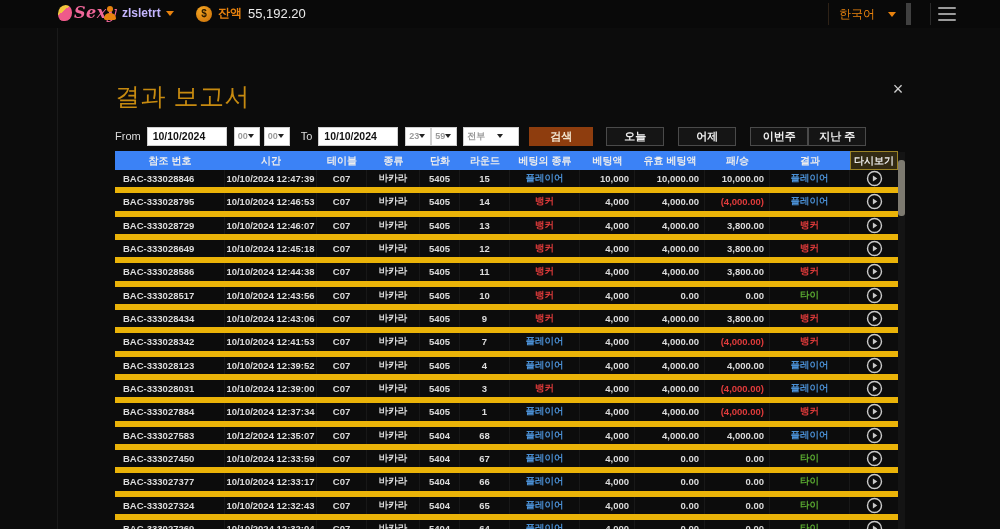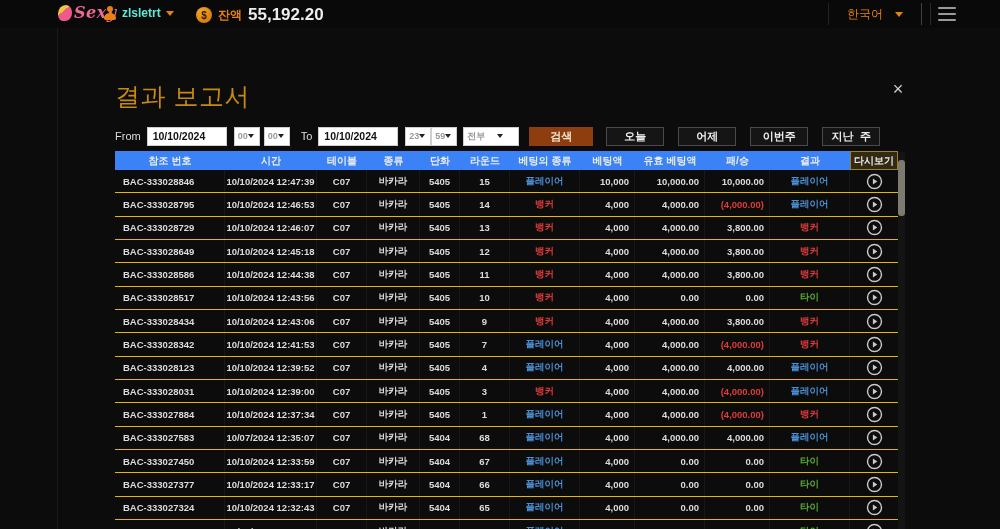--- a/index.html
+++ b/index.html
@@ -22,7 +22,7 @@
                     border-radius:50%; background:#e8820e; }
   .person::after { content:""; position:absolute; left:1px; top:7px; width:12px; height:7px;
                    border-radius:6px 6px 2px 2px; background:#e8820e; }
-  .username { color:#5eead4; font-size:12px; font-weight:bold; }
+  .username { color:#c4b5fd; font-size:12px; font-weight:bold; }
   .caret { width:0; height:0; border-left:4px solid transparent; border-right:4px solid transparent;
            border-top:5px solid #e8820e; display:inline-block; }
   .balancebox { position:absolute; left:196px; top:5px; display:flex; align-items:center; gap:6px; }

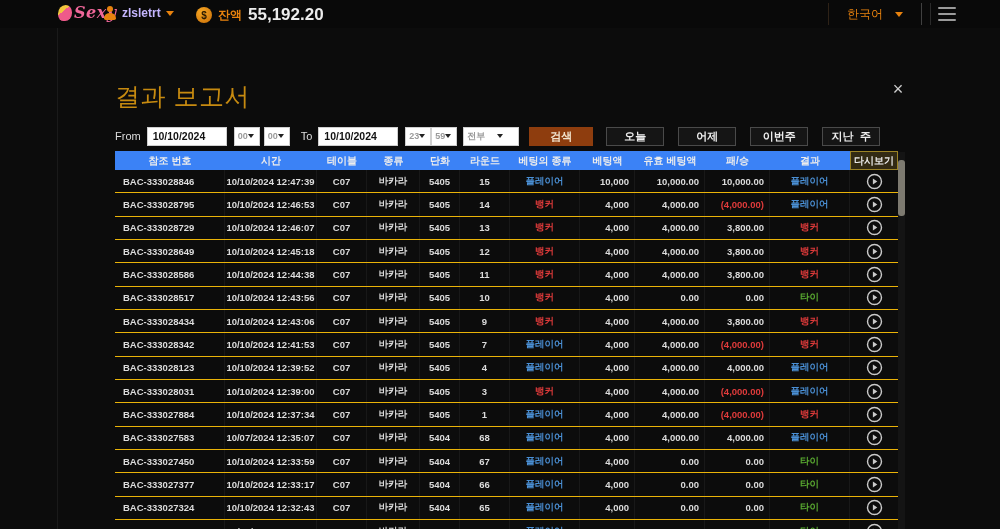--- a/index.html
+++ b/index.html
@@ -31,7 +31,7 @@
           color:#2a1a00; font-size:10px; font-weight:bold; display:flex;
           align-items:center; justify-content:center; }
   .bal-label { color:#e8820e; font-size:12px; font-weight:bold; }
-  .bal-value { color:#ececec; font-size:17px; font-weight:bold; }
+  .bal-value { color:#ececec; font-size:13px; font-weight:normal; }
   .langbox { position:absolute; left:828px; top:3px; width:94px; height:22px;
              border-left:1px solid #2e2217; border-right:1px solid #404040;
              display:flex; align-items:center; padding:0 18px; cursor:pointer; }

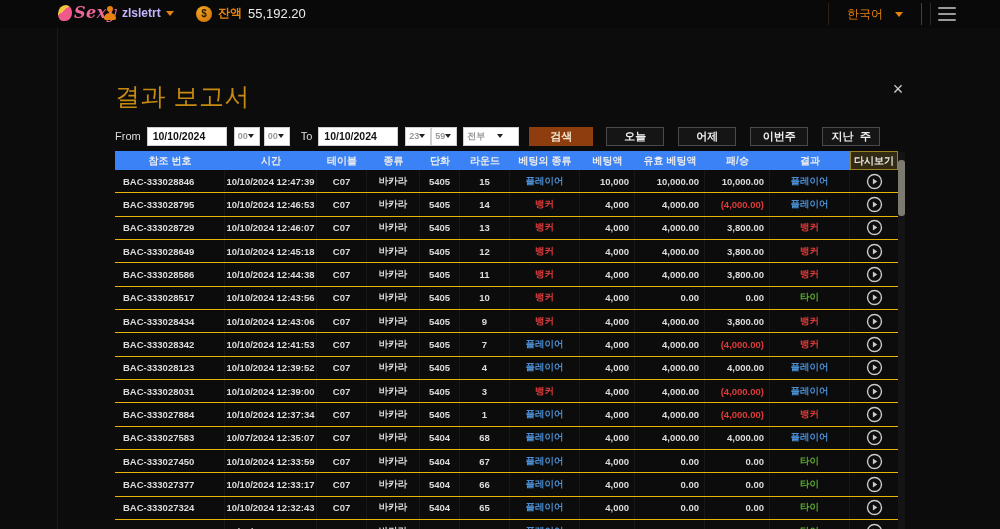--- a/index.html
+++ b/index.html
@@ -32,9 +32,9 @@
           align-items:center; justify-content:center; }
   .bal-label { color:#e8820e; font-size:12px; font-weight:bold; }
   .bal-value { color:#ececec; font-size:13px; font-weight:normal; }
-  .langbox { position:absolute; left:828px; top:3px; width:94px; height:22px;
-             border-left:1px solid #2e2217; border-right:1px solid #404040;
-             display:flex; align-items:center; padding:0 18px; cursor:pointer; }
+  .langbox { position:absolute; left:828px; top:3px; width:83px; height:22px;
+             border-left:1px solid #2e2217; border-right:5px solid #404040;
+             display:flex; align-items:center; padding:0 10px; cursor:pointer; }
   .lang-label { color:#e8820e; font-size:12px; flex:1; }
   .divider-v { position:absolute; left:930px; top:3px; width:1px; height:22px; background:#2a2a2a; }
   .hamburger { position:absolute; left:938px; top:7px; width:18px; height:14px; cursor:pointer;

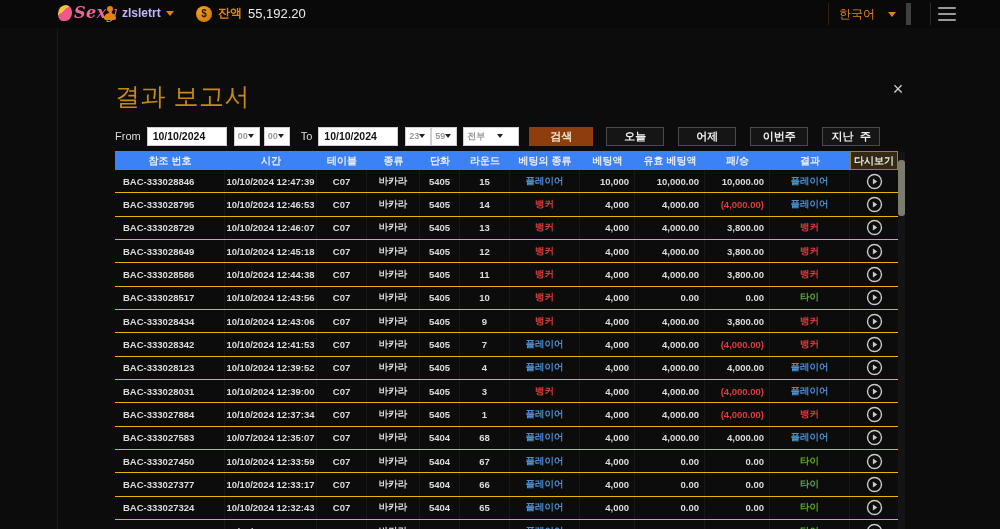--- a/index.html
+++ b/index.html
@@ -164,7 +164,7 @@
   <div class="btn quick" style="margin-left:13px;">오늘</div>
   <div class="btn quick" style="margin-left:14px;">어제</div>
   <div class="btn quick" style="margin-left:14px;">이번주</div>
-  <div class="btn quick" style="margin-left:14px;font-family:Liberation Mono, monospace;">지난 주</div>
+  <div class="btn quick" style="">지난 주</div>
 </div>
 
 <div class="table">

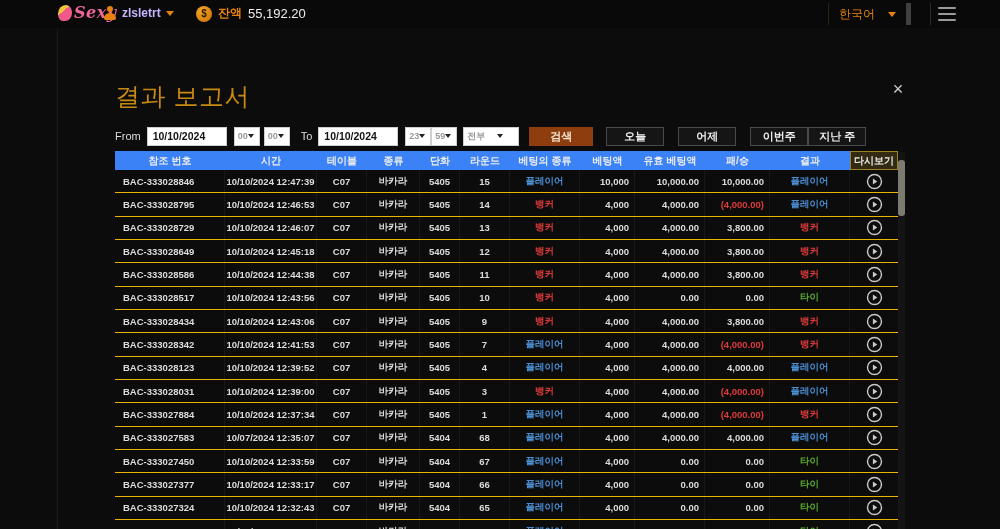--- a/index.html
+++ b/index.html
@@ -72,7 +72,7 @@
   .table { position:absolute; left:115px; top:151px; width:783px; }
   .thead { display:flex; align-items:center; height:19px; background:#3b82f6; }
   .thead .cell { font-size:10px; font-weight:bold; color:#ececec; text-align:center; }
-  .trow { display:flex; align-items:center; height:23.33px; border-bottom:1px solid #eab308; }
+  .trow { display:flex; align-items:center; height:23.33px; border-bottom:6px solid #eab308; }
   .cell { flex:none; text-align:center; font-size:9.5px; font-weight:bold; color:#dcdcdc;
           white-space:nowrap; overflow:hidden; }
   .trow .cell { border-right:1px solid rgba(255,255,255,0.05); height:100%;

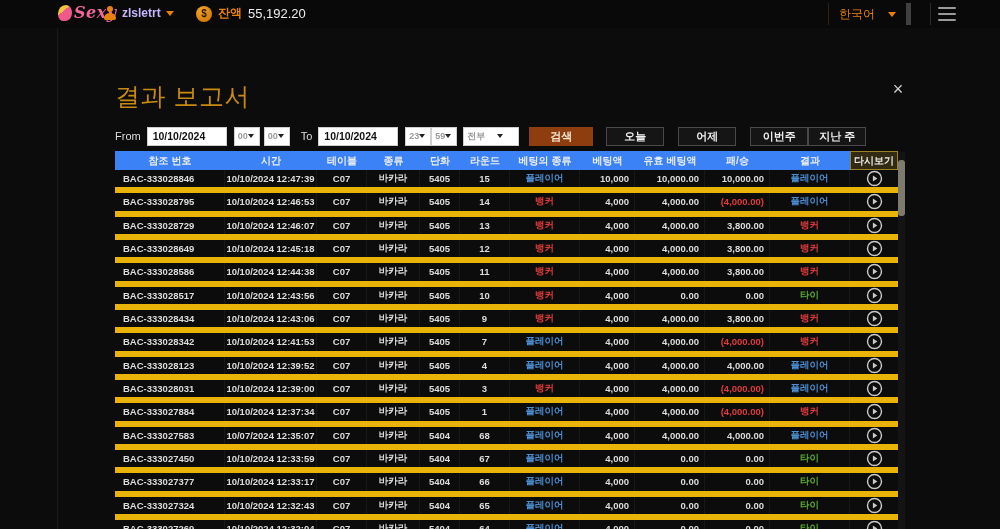--- a/index.html
+++ b/index.html
@@ -416,7 +416,7 @@
   </div>
       <div class="trow">
     <span class="cell col1 c-ref">BAC-333027583</span>
-    <span class="cell col2 c-time">10/07/2024 12:35:07</span>
+    <span class="cell col2 c-time">10/12/2024 12:35:07</span>
     <span class="cell col3 c-table">C07</span>
     <span class="cell col4 c-game">바카라</span>
     <span class="cell col5 c-shoe">5404</span>

